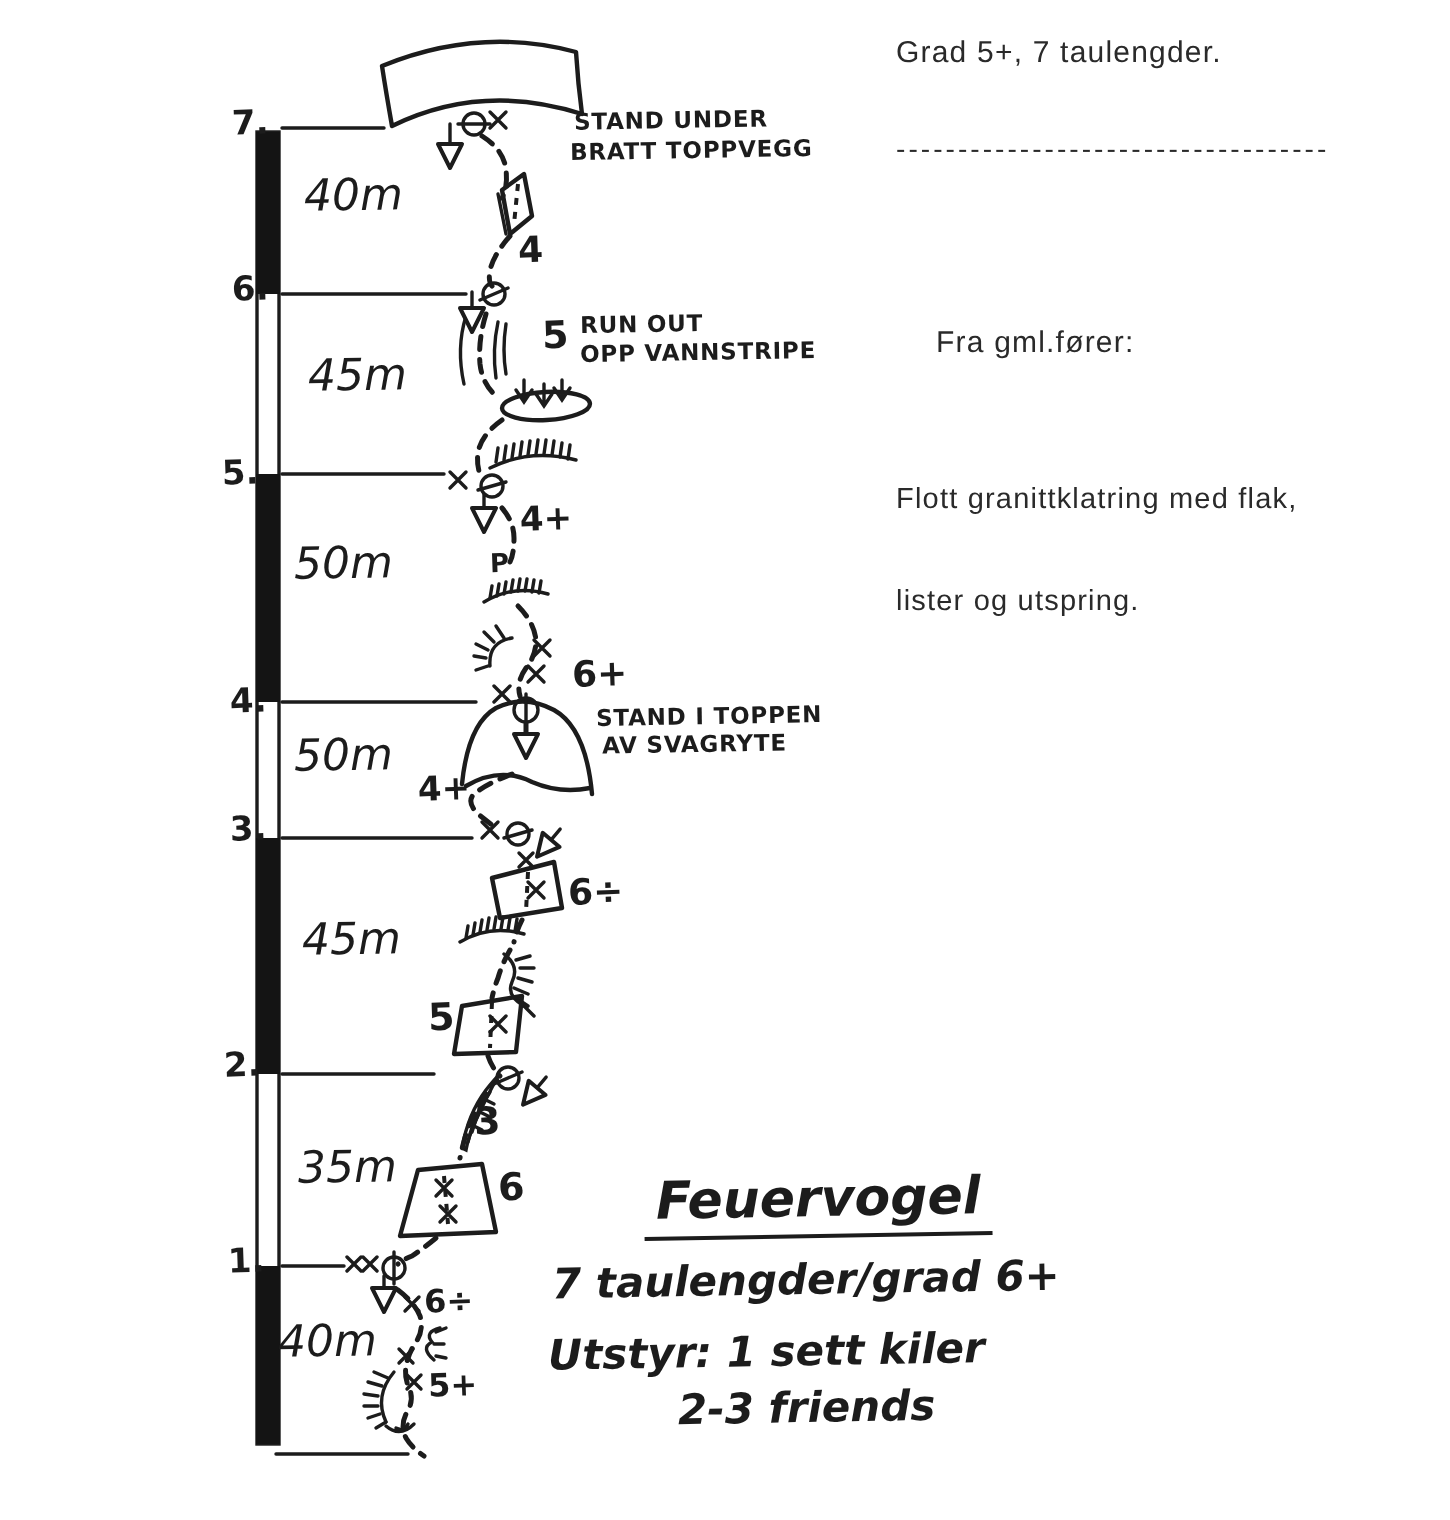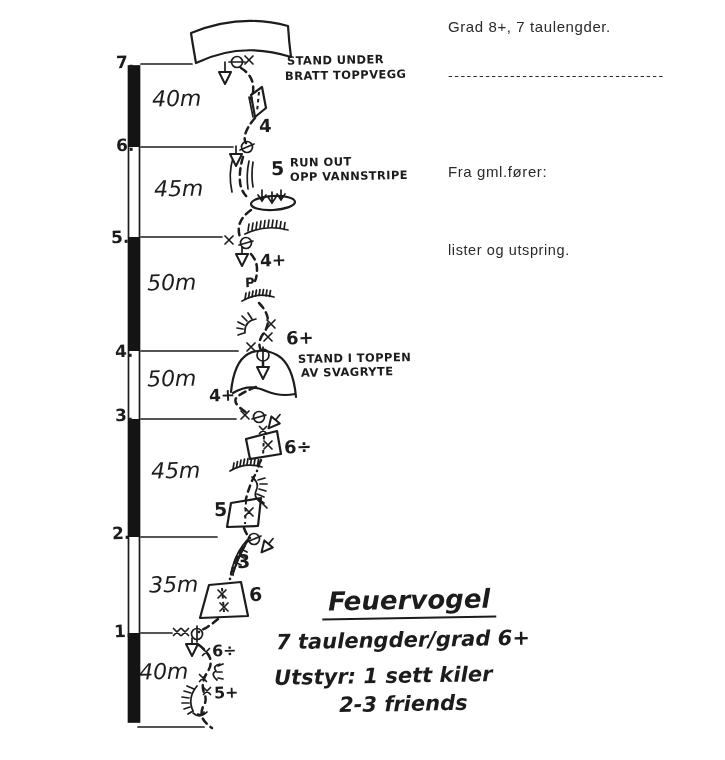--- a/index.html
+++ b/index.html
@@ -279,7 +279,7 @@
   <div class="abs hand script" style="left:274px;top:664px;font-size:21px">Utstyr: 1 sett kiler</div>
   <div class="abs hand script" style="left:339px;top:692px;font-size:21px">2-3 friends</div>
 
-  <div class="abs typed" style="left:448px;top:18px">Grad 8+, 7 taulengder.</div>
+  <div class="abs typed" style="left:448px;top:18px">Grad 5+, 7 taulengder.</div>
   <div class="abs dashes" style="left:448px;top:68px;width:215px;overflow:hidden">--------------------------------------------</div>
   <div class="abs typed typed-block" style="left:448px;top:111px">
     <div>Fra gml.fører:</div>

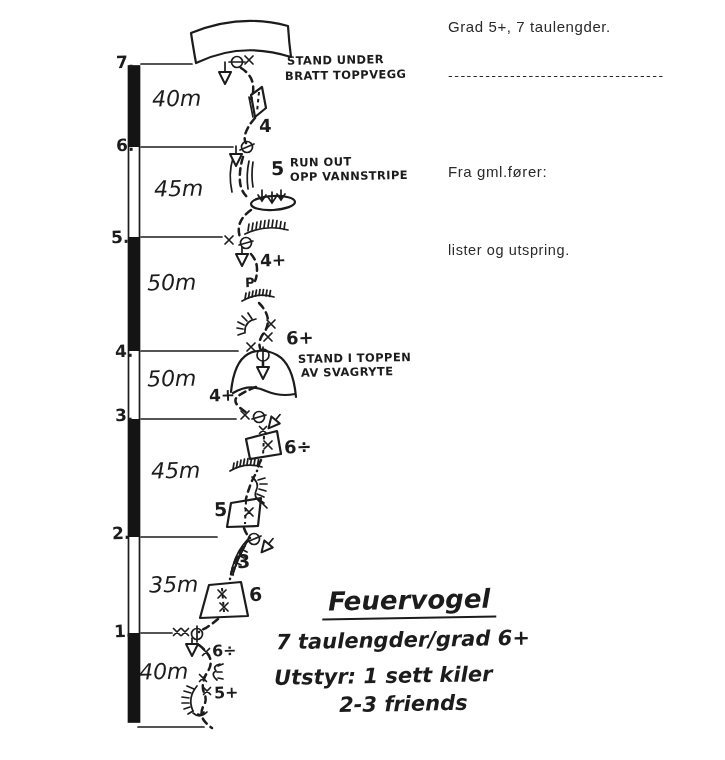--- a/index.html
+++ b/index.html
@@ -18,7 +18,7 @@
   .script{font-weight:700;font-style:italic;transform:rotate(-1deg);}
   
   .typed{font-family:"Liberation Sans",sans-serif;color:#2a2a2a;font-size:15px;letter-spacing:.6px;}
-  .typed-block{line-height:24.5px;}
+  .typed-block{line-height:24.5px;margin-left:20px;}
   .typed-block2{line-height:17px;font-size:14.5px;}
   .dashes{font-size:13px;letter-spacing:1.5px;color:#2a2a2a;}
   svg .ink{stroke:#1c1c1c;fill:none;stroke-width:2.2;stroke-linecap:round;stroke-linejoin:round;}

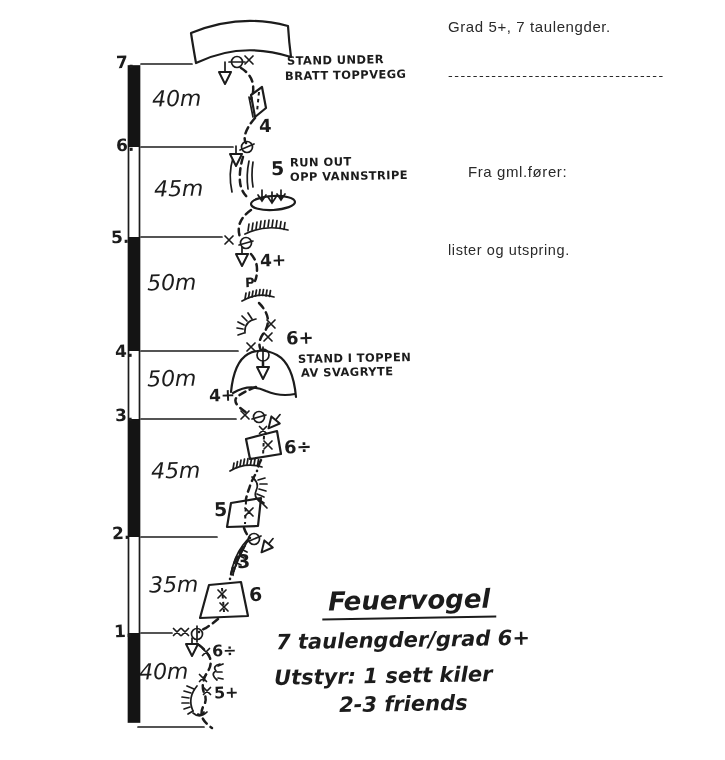--- a/index.html
+++ b/index.html
@@ -285,6 +285,7 @@
     <div>Fra gml.fører:</div>
   </div>
   <div class="abs typed typed-block2" style="left:448px;top:208px">
+    <div>Flott granittklatring med flak,</div>
     <div>lister og utspring.</div>
   </div>
 

